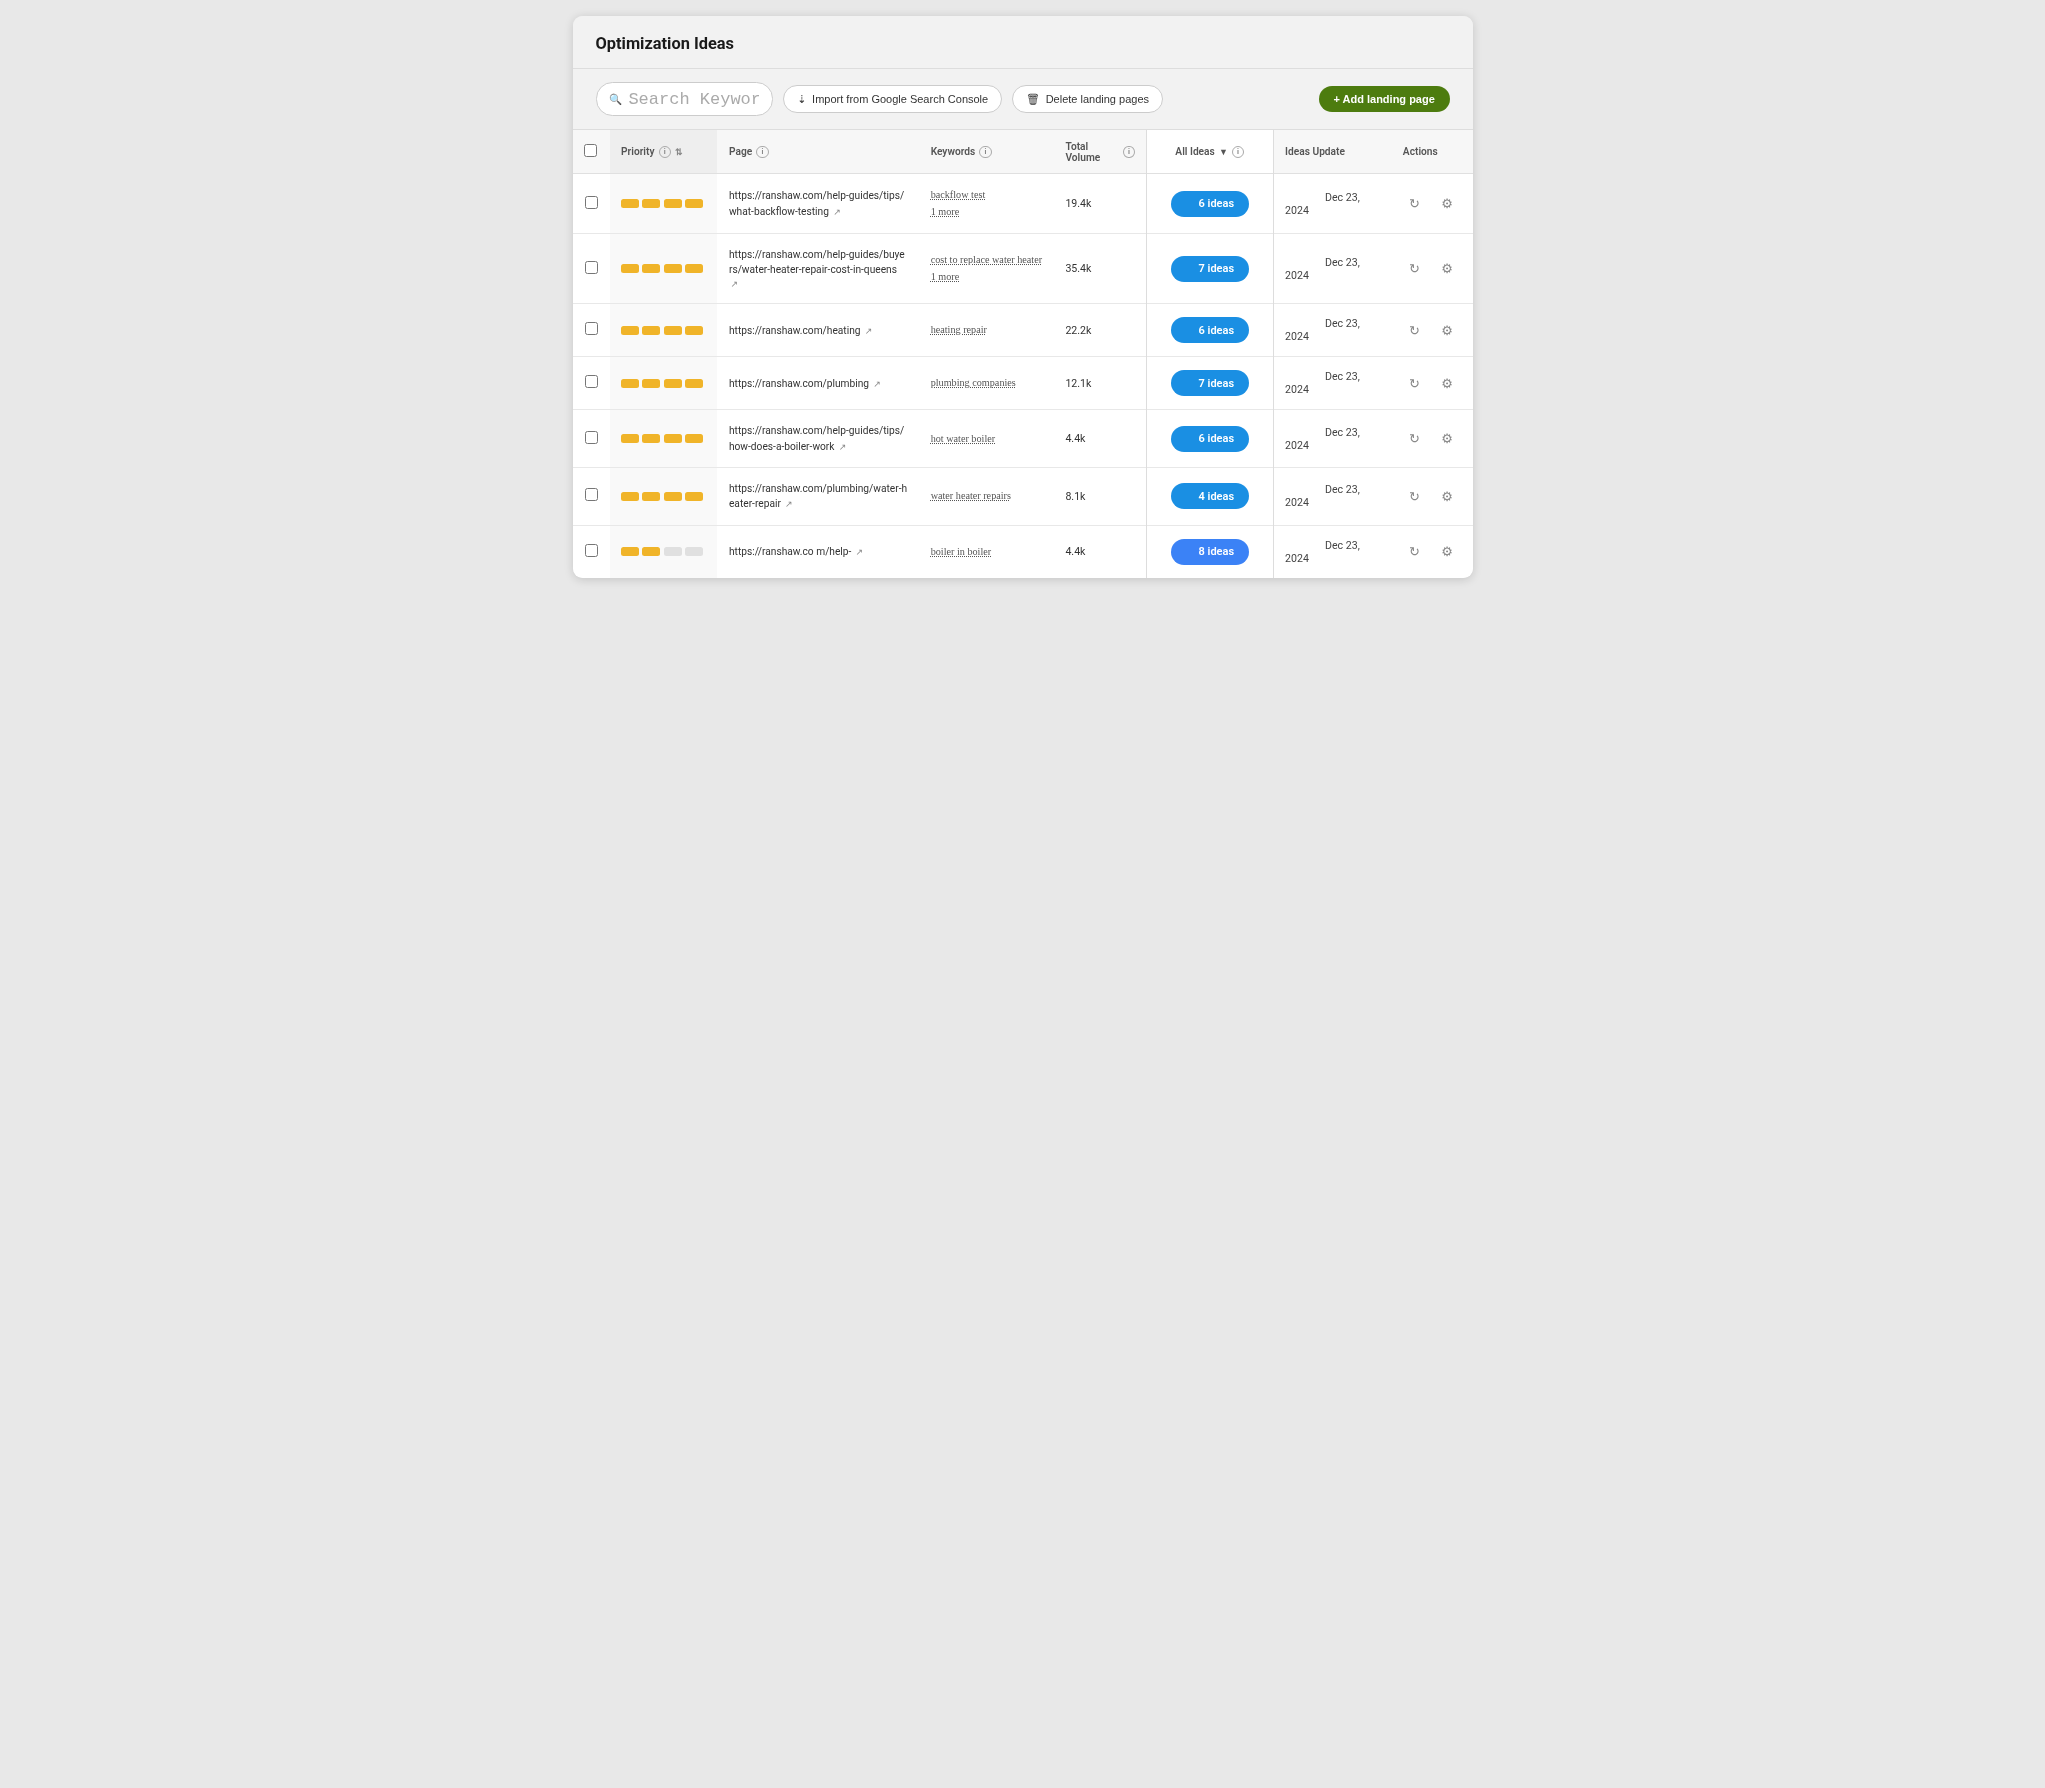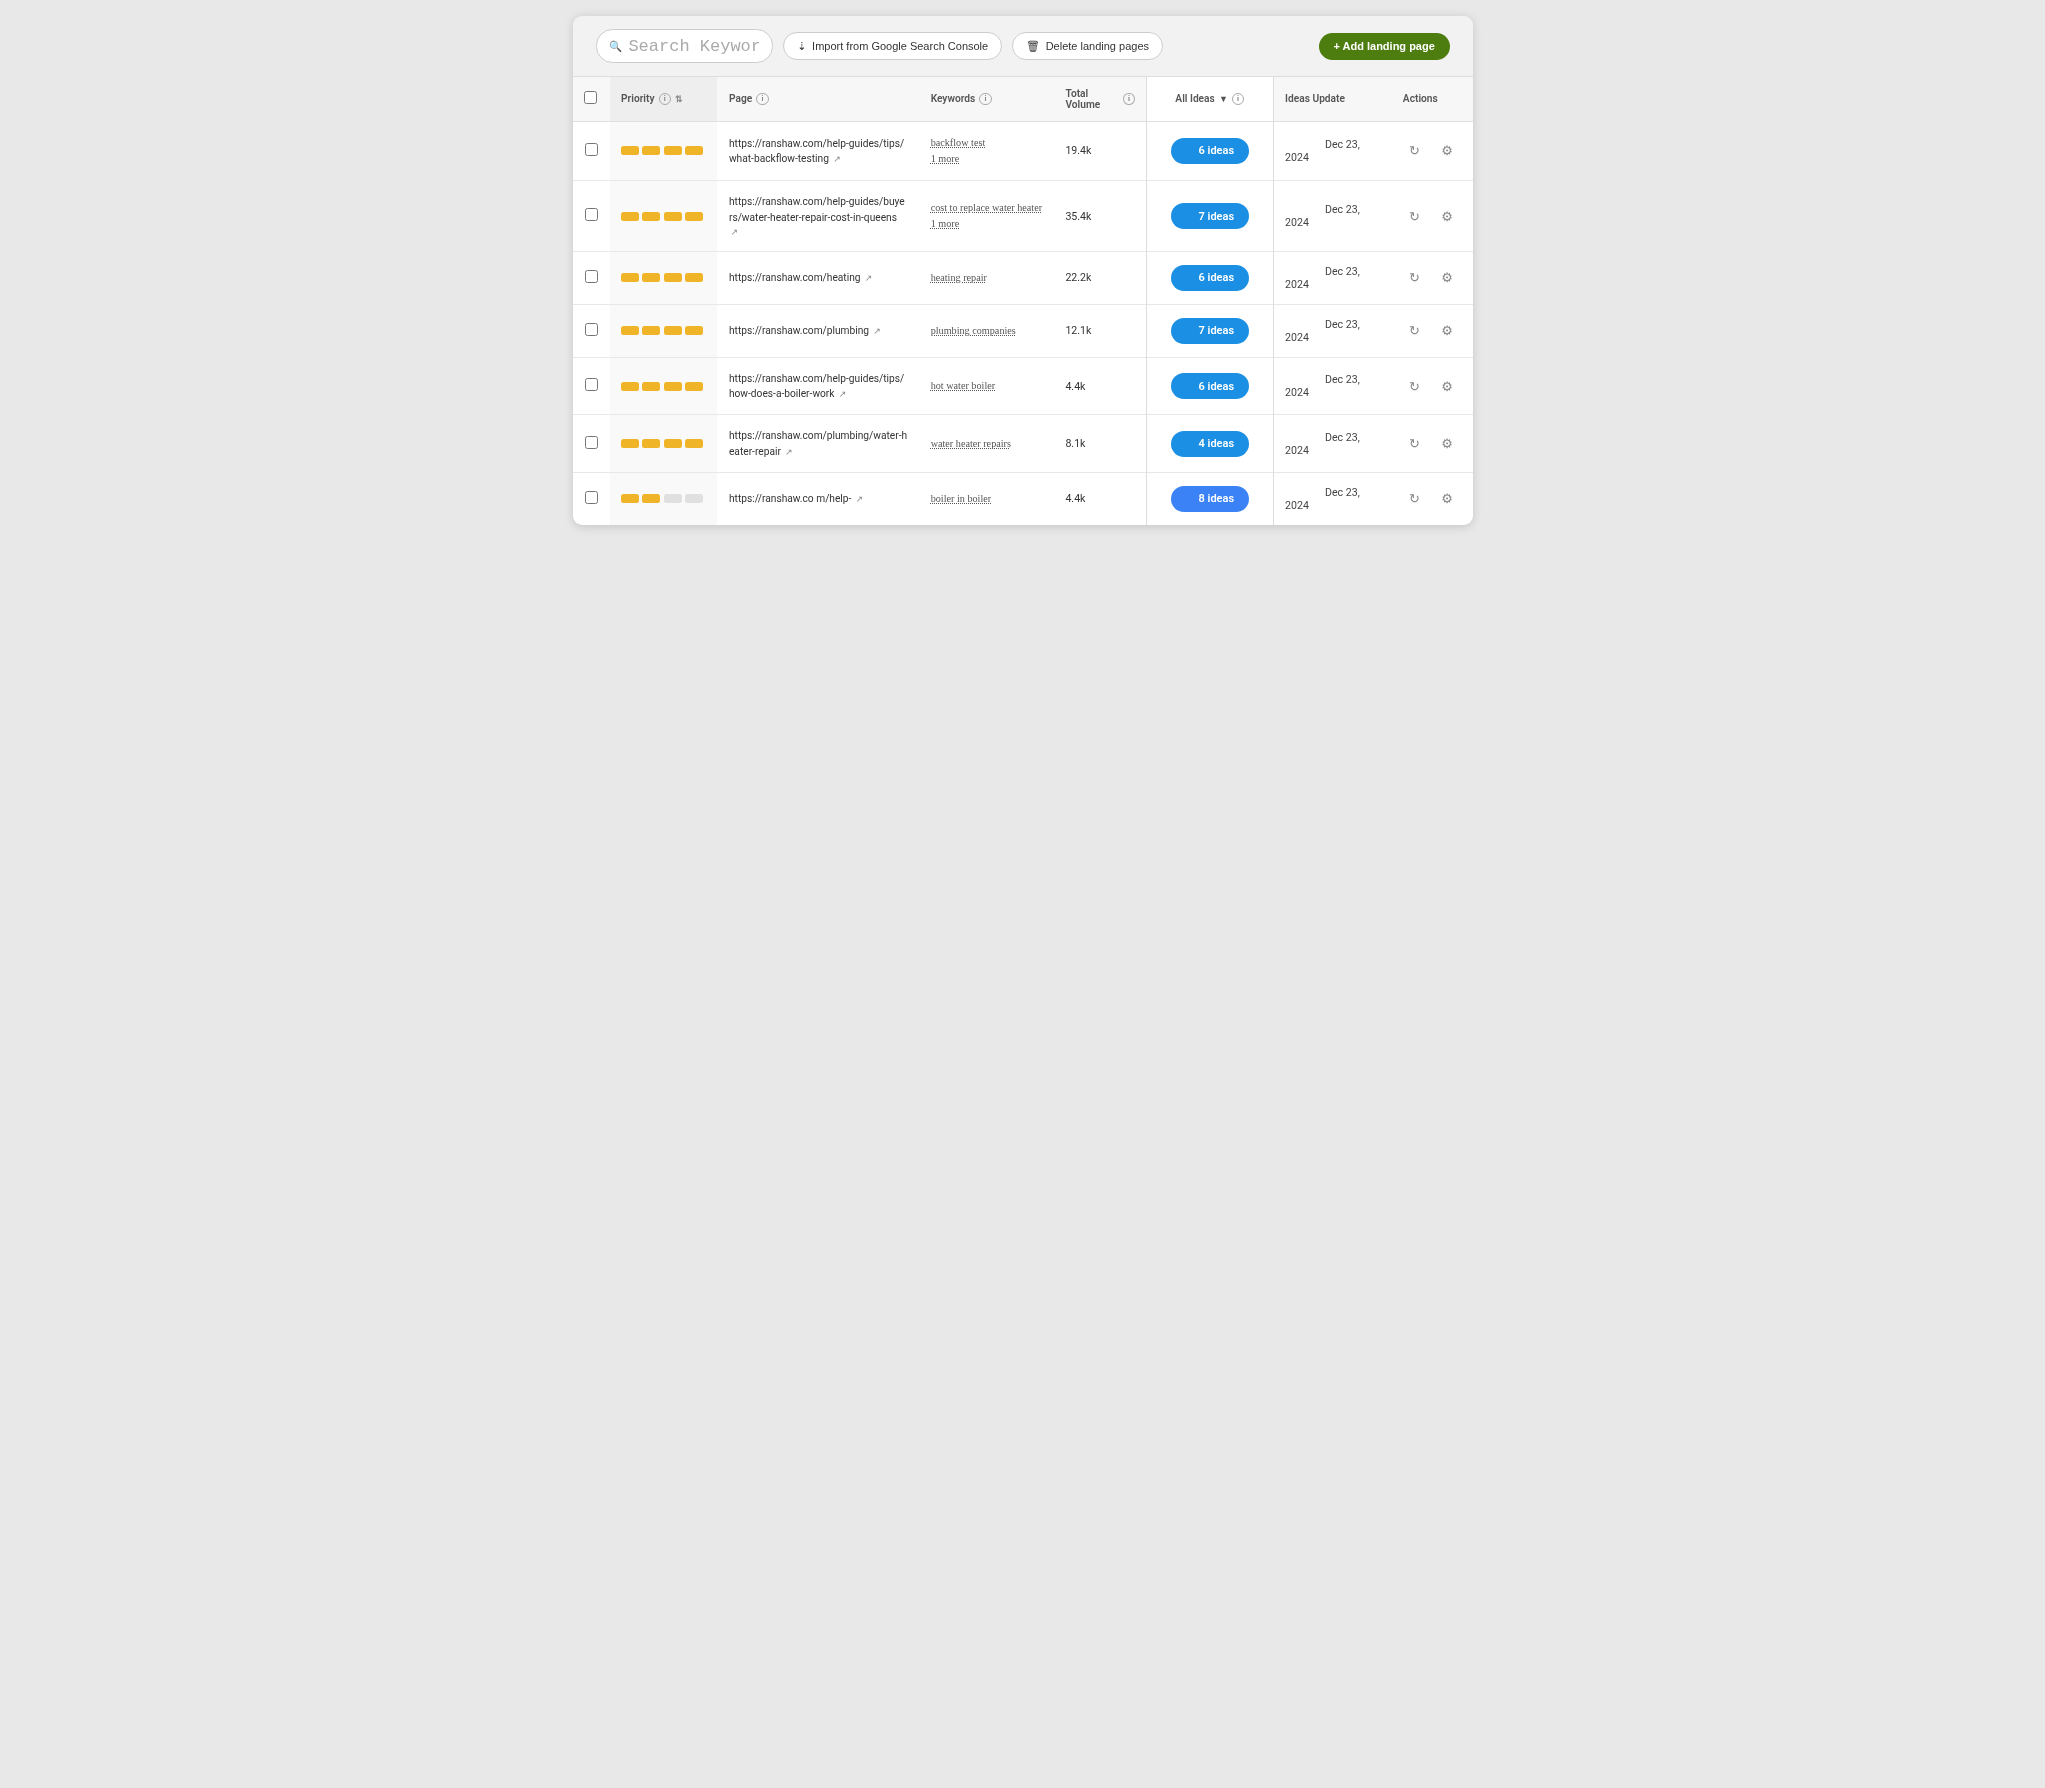--- a/index.html
+++ b/index.html
@@ -254,6 +254,9 @@
 
 <div class="container">
 
+  <div class="header">
+    <h1 class="header-title">Optimization Ideas</h1>
+  </div>
 
   <div class="toolbar">
     <button class="btn-outline">

